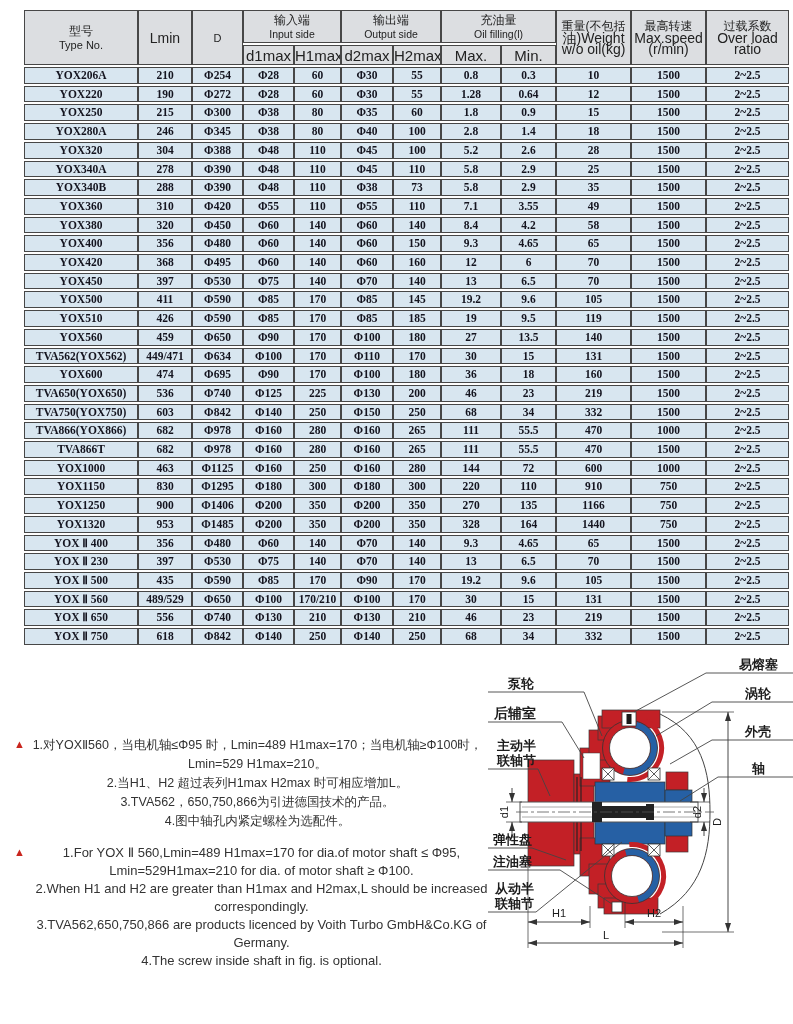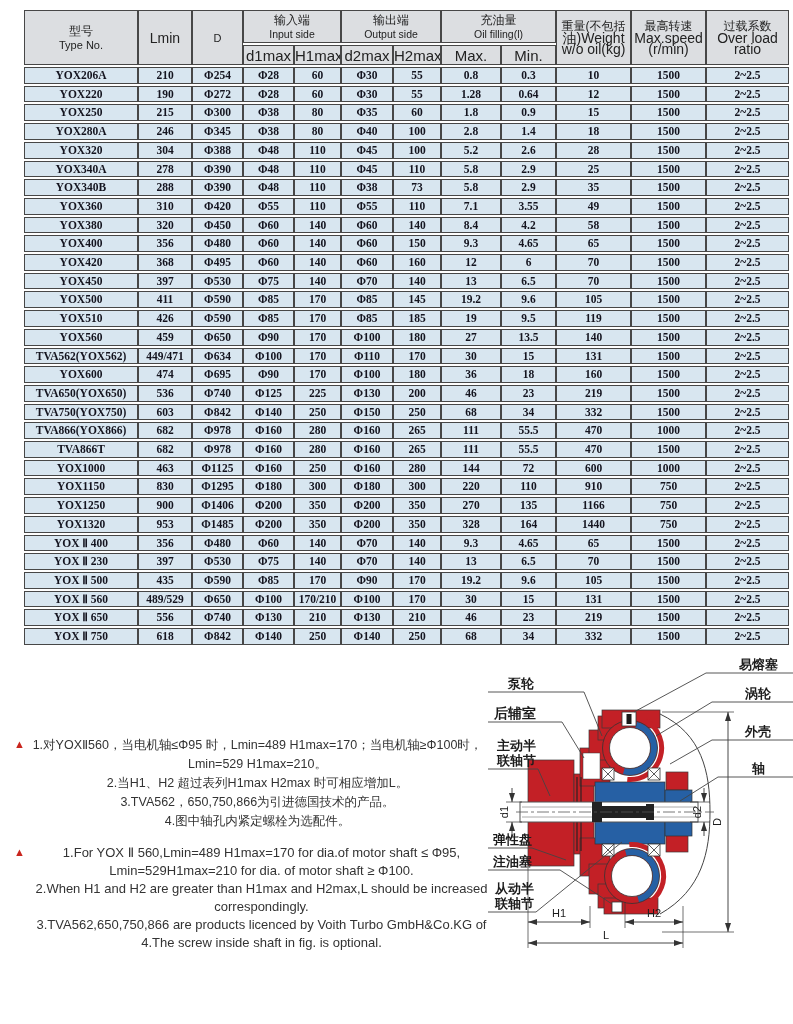--- a/index.html
+++ b/index.html
@@ -563,6 +563,7 @@
     <div class="line">2.When H1 and H2 are greater than H1max and H2max,L should be increased</div>
     <div class="line">correspondingly.</div>
     <div class="line">3.TVA562,650,750,866 are products licenced by Voith Turbo GmbH&amp;Co.KG of</div>
+    <div class="line">Germany.</div>
     <div class="line">4.The screw inside shaft in fig. is optional.</div>
   </div>
 </div>

